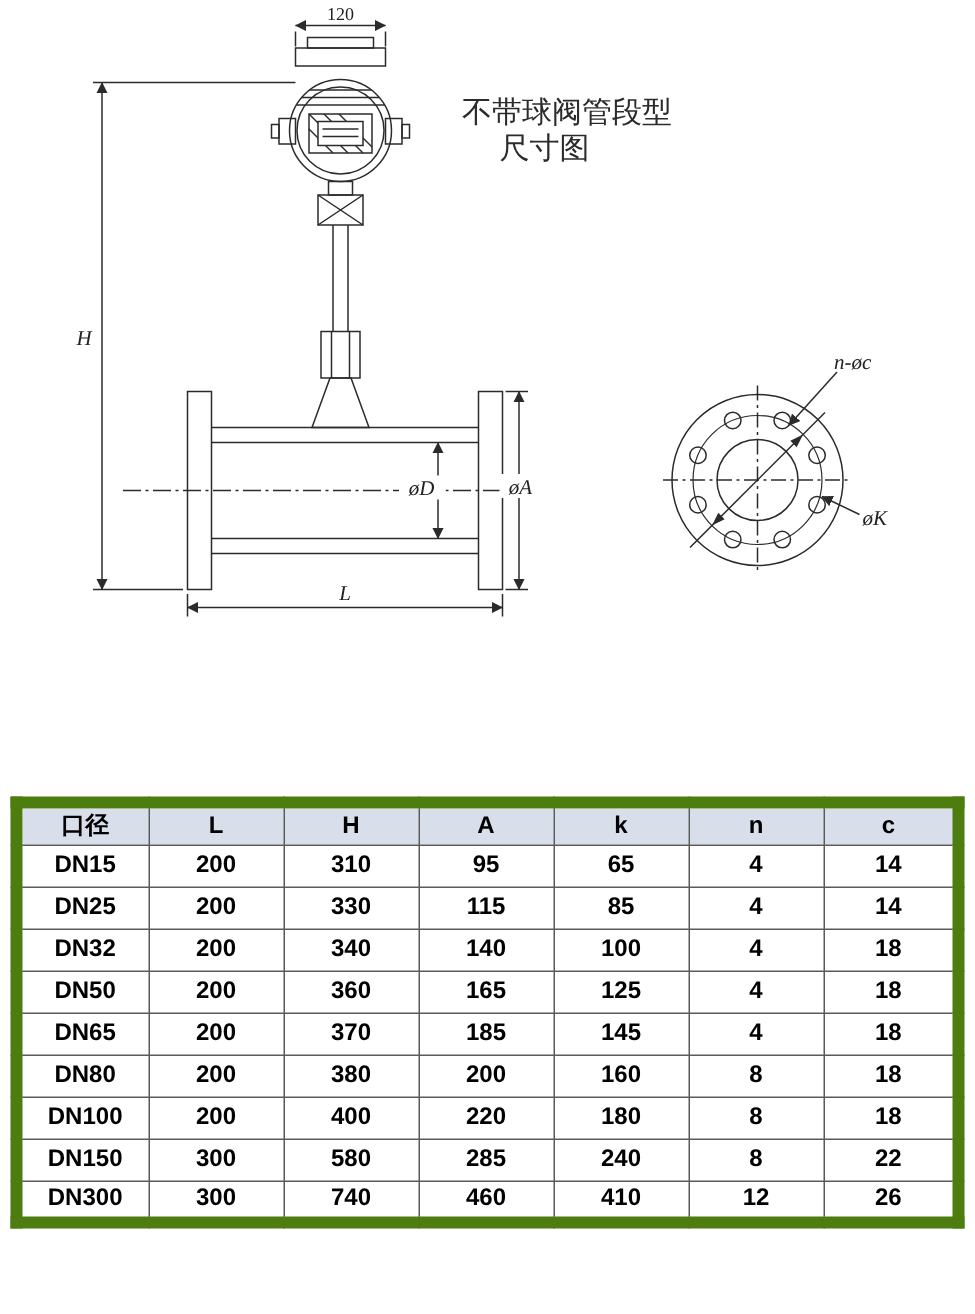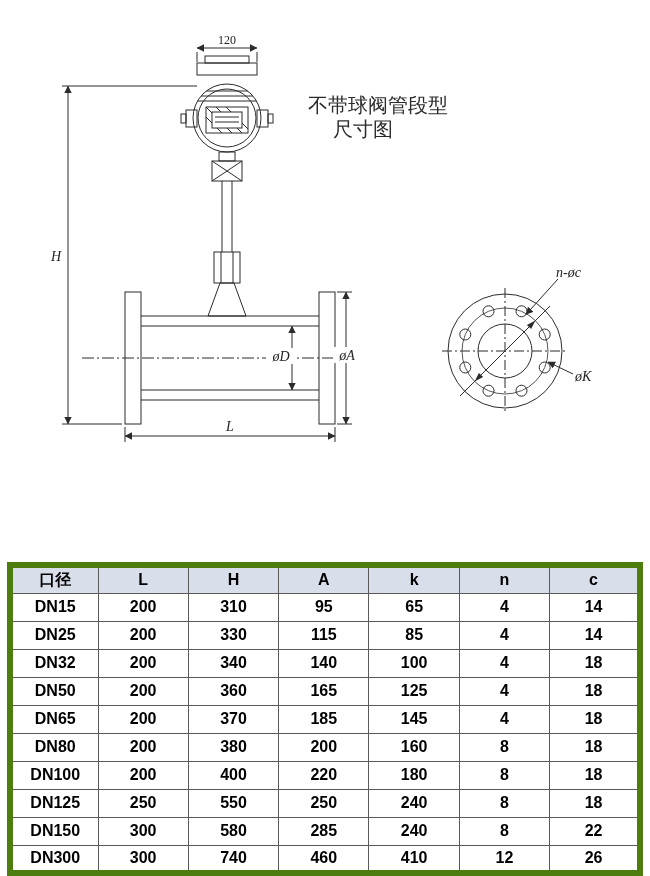--- a/index.html
+++ b/index.html
@@ -10,7 +10,7 @@
     font-family: "Liberation Sans", sans-serif;
   }
   .sheet { width: 650px; height: 876px; position: relative; background:#fff; }
-  .drawing-area { width: 650px; height: 530px; position: relative; margin-top: 31px; }
+  .drawing-area { width: 650px; height: 530px; position: relative; }
   svg { display:block; }
   .dim-text { font-family: "Liberation Serif", serif; font-style: italic; font-size: 14px; fill:#222; }
   .num-text { font-family: "Liberation Serif", serif; font-size: 12px; fill:#222; font-style: normal; }

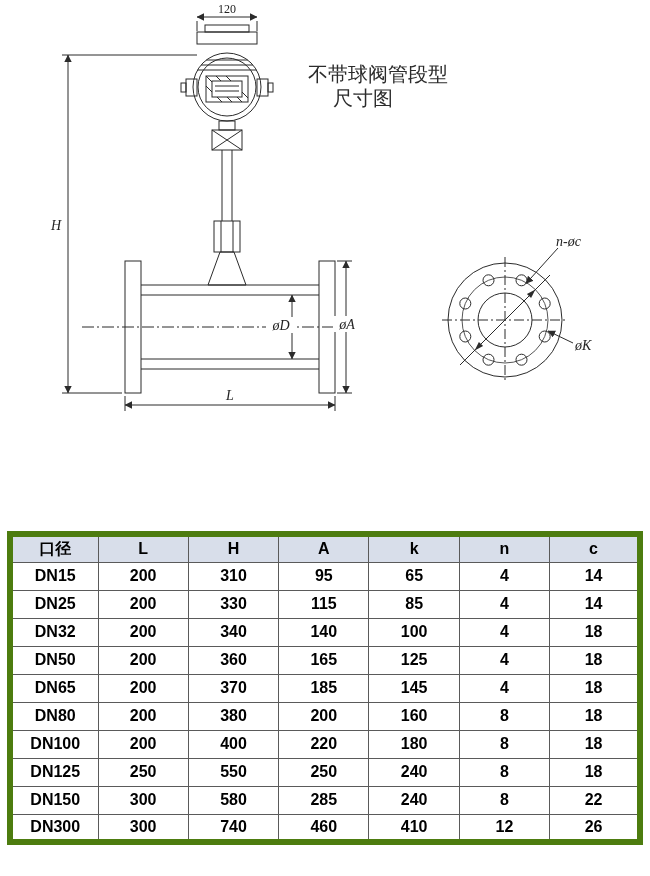--- a/index.html
+++ b/index.html
@@ -20,7 +20,7 @@
     width: 100%;
     border-collapse: collapse;
     table-layout: fixed;
-    border: 6px solid #4d7c0f;
+    border: 8px solid #4d7c0f;
   }
   th, td {
     border: 1px solid #5a5a5a;

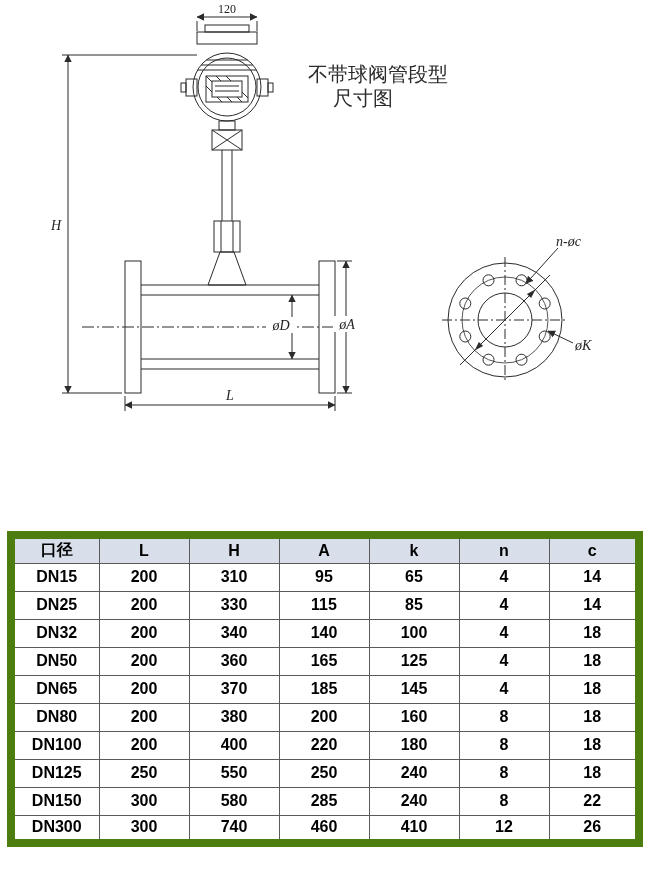--- a/index.html
+++ b/index.html
@@ -261,15 +261,6 @@
             <td>18</td>
           </tr>
           <tr>
-            <td>DN125</td>
-            <td>250</td>
-            <td>550</td>
-            <td>250</td>
-            <td>240</td>
-            <td>8</td>
-            <td>18</td>
-          </tr>
-          <tr>
             <td>DN150</td>
             <td>300</td>
             <td>580</td>

